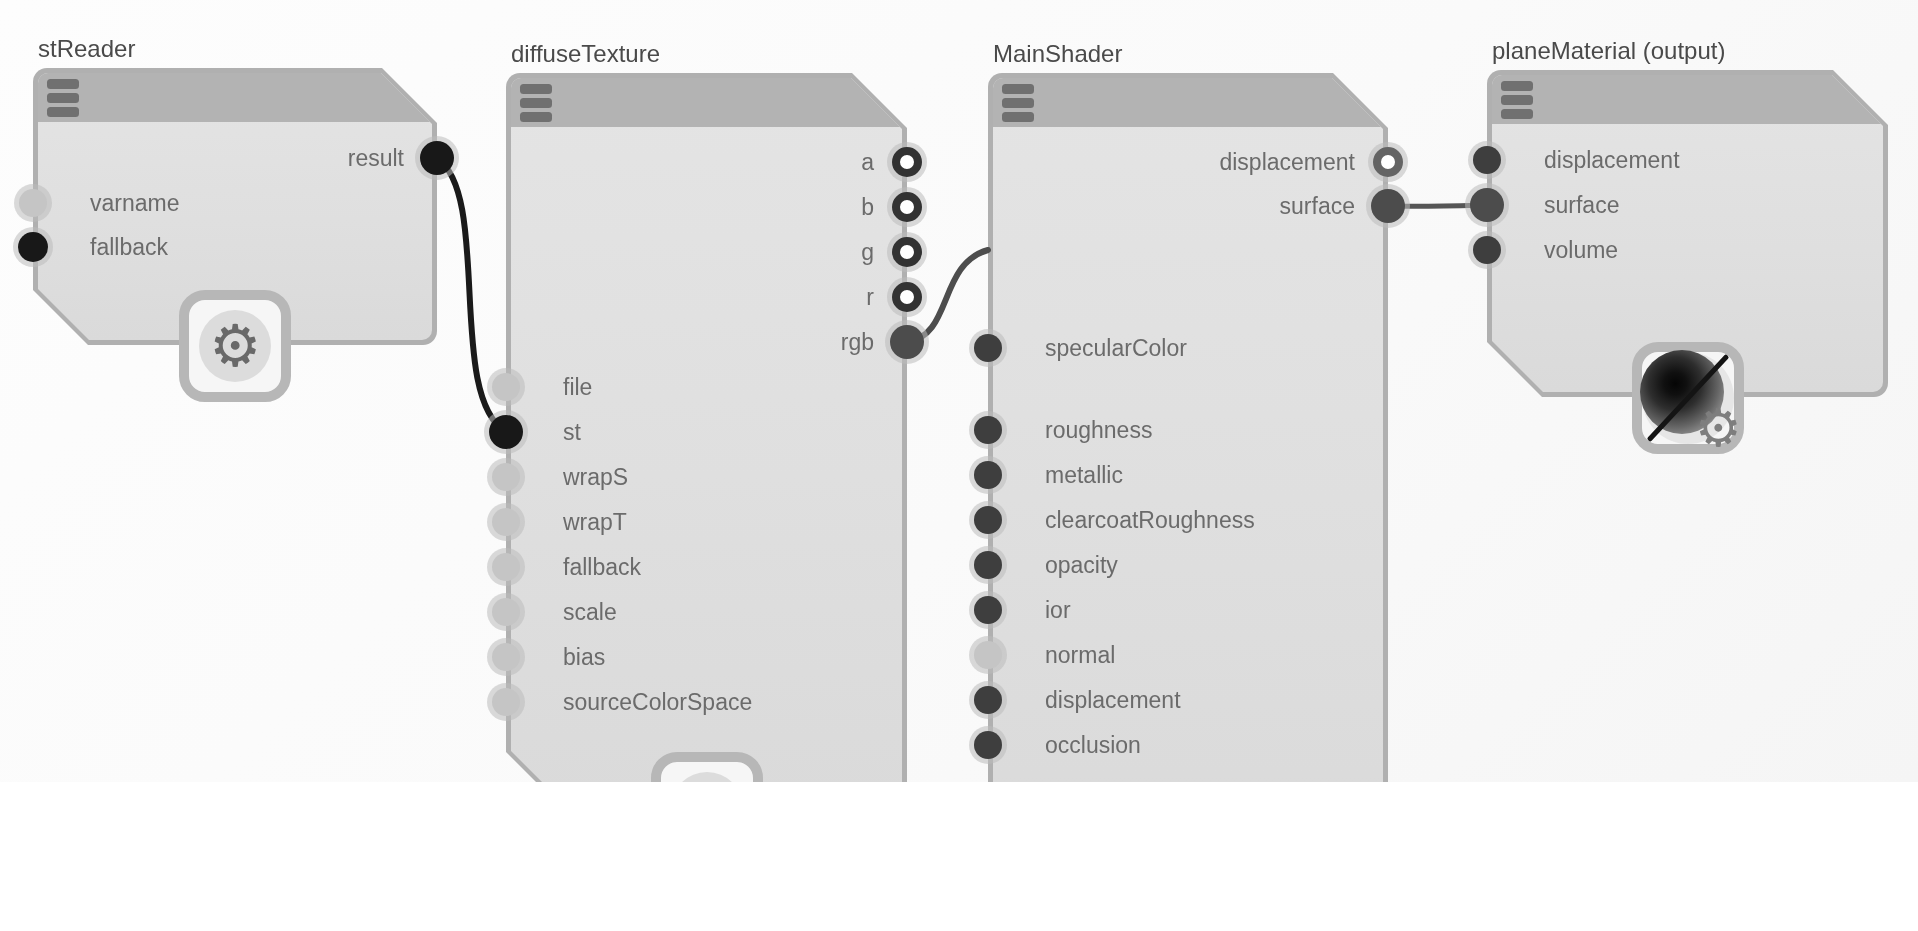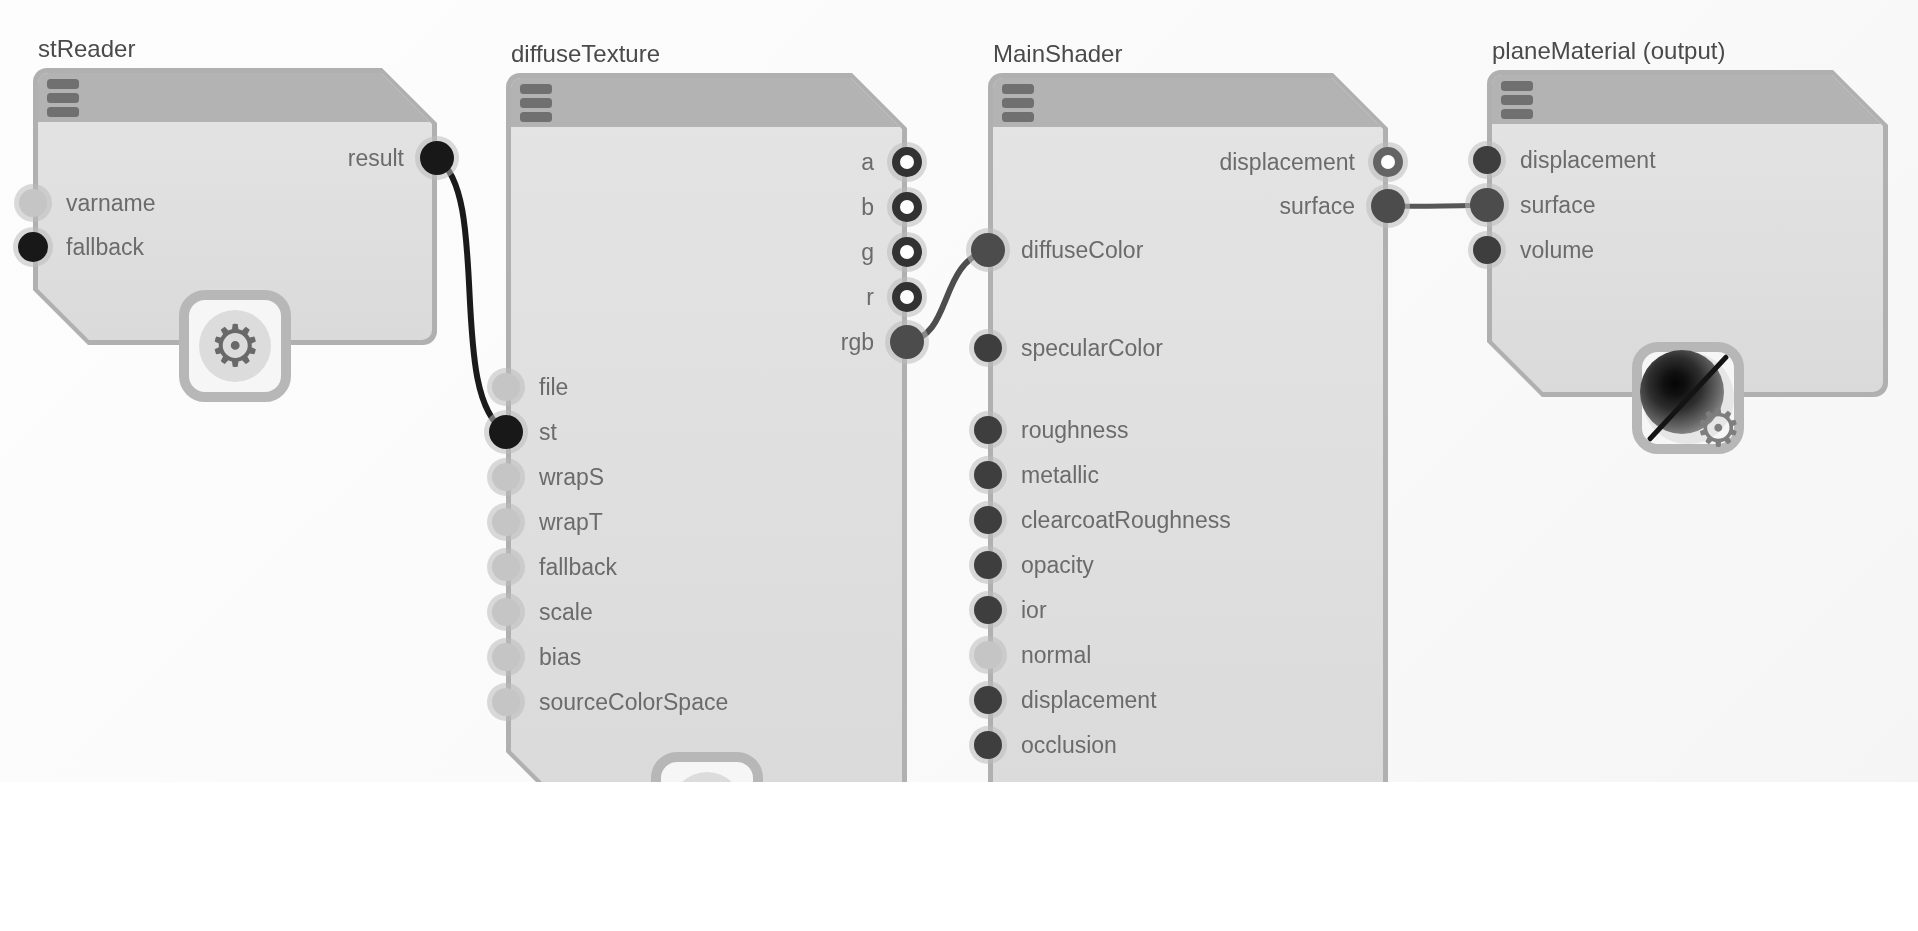--- a/index.html
+++ b/index.html
@@ -46,7 +46,7 @@
 
   .row { position:absolute; left:0; width:100%; height:36px; z-index:10; }
   .plabel {
-    display:block; font-size:23px; line-height:36px; color:#6b6b6b; white-space:nowrap;
+    display:block; font-size:23px; line-height:36px; color:#6b6b6b; white-space:nowrap;padding-left:24px;
   }
   .row.in  .plabel { margin-left:33px; text-align:left; }
   .row.out .plabel { margin-right:33px; text-align:right; }

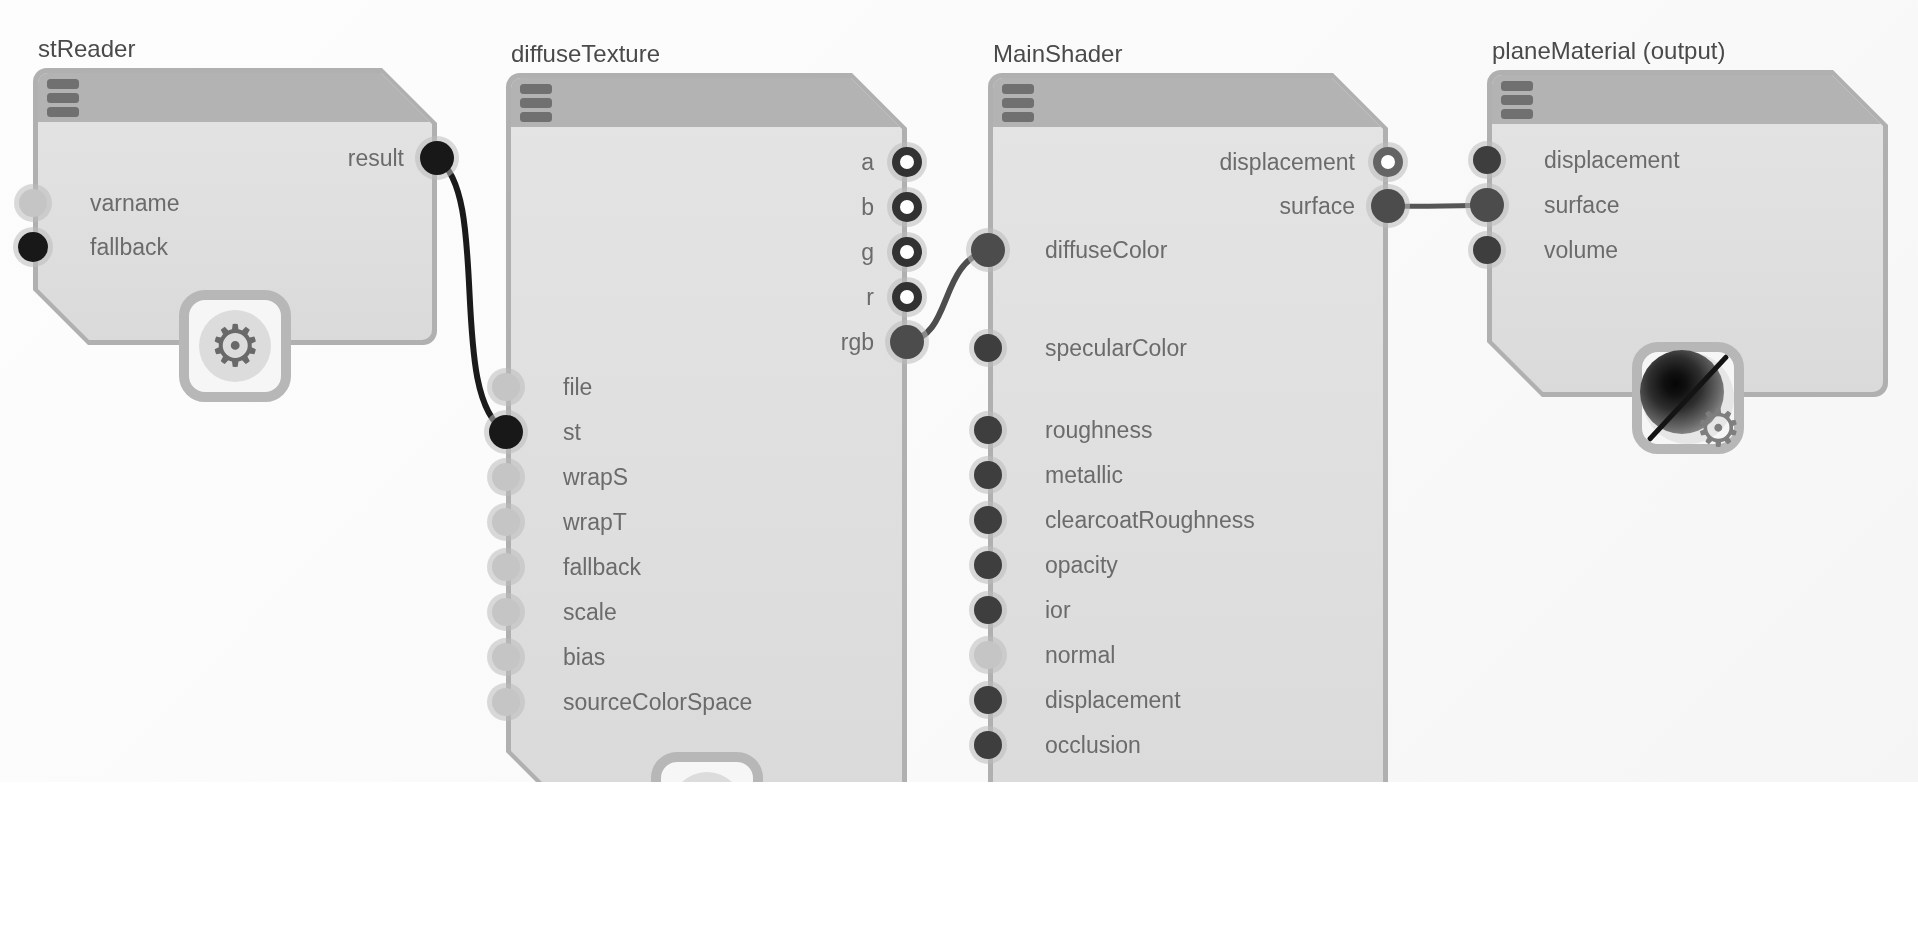--- a/index.html
+++ b/index.html
@@ -226,10 +226,6 @@
       <span class="plabel">surface</span>
       <span class="port p-cgray"></span>
     </div>
-    <div class="row in" style="top:159px">
-      <span class="port p-cgray"></span>
-      <span class="plabel">diffuseColor</span>
-    </div>
     <div class="row in" style="top:257px">
       <span class="port p-dark"></span>
       <span class="plabel">specularColor</span>

